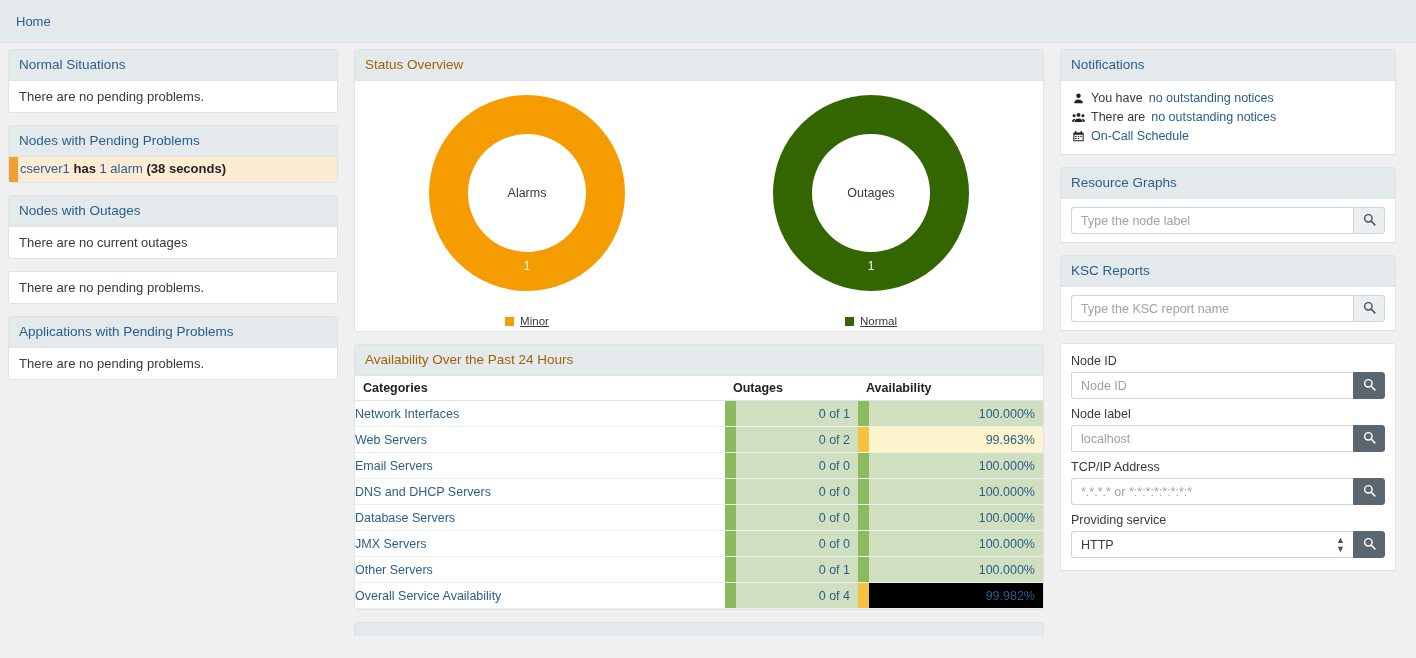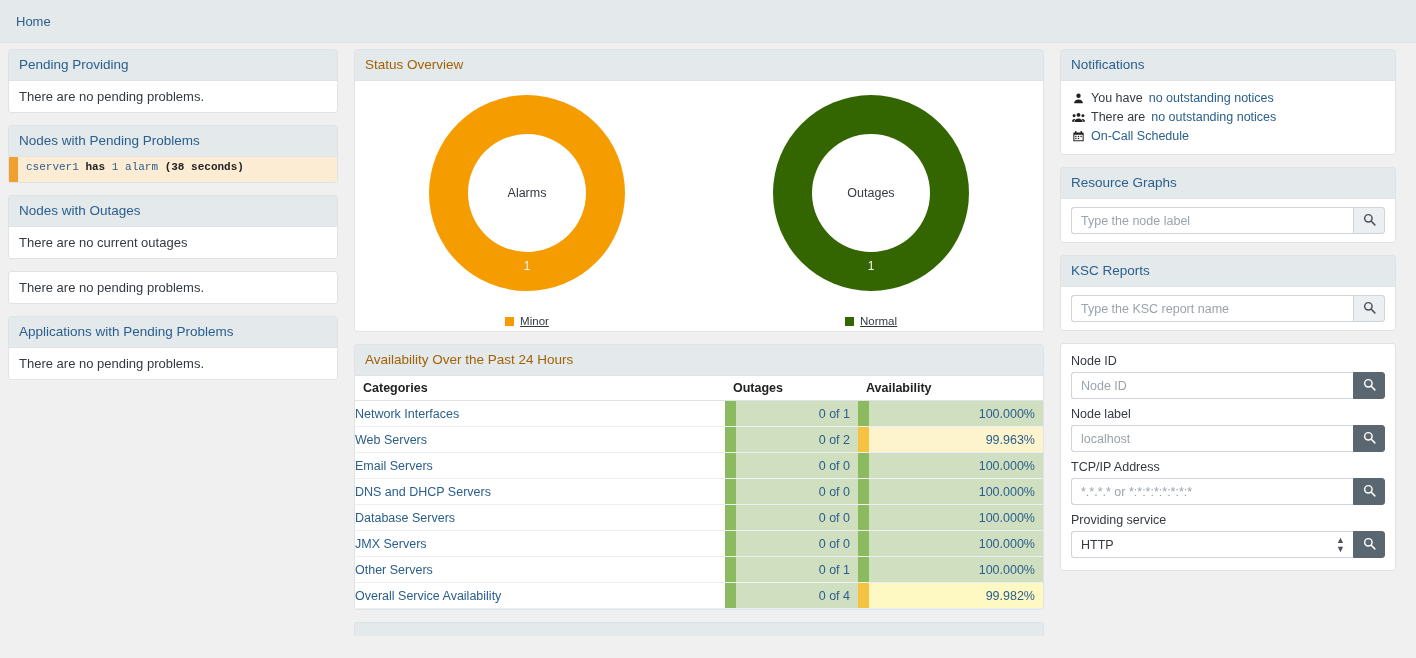--- a/index.html
+++ b/index.html
@@ -290,7 +290,7 @@
   <div class="col-left">
 
     <div class="panel">
-      <div class="panel-head">Pending Providing</div>
+      <div class="panel-head">Normal Situations</div>
       <div class="panel-body">
         <span class="empty-msg">There are no pending problems.</span>
       </div>

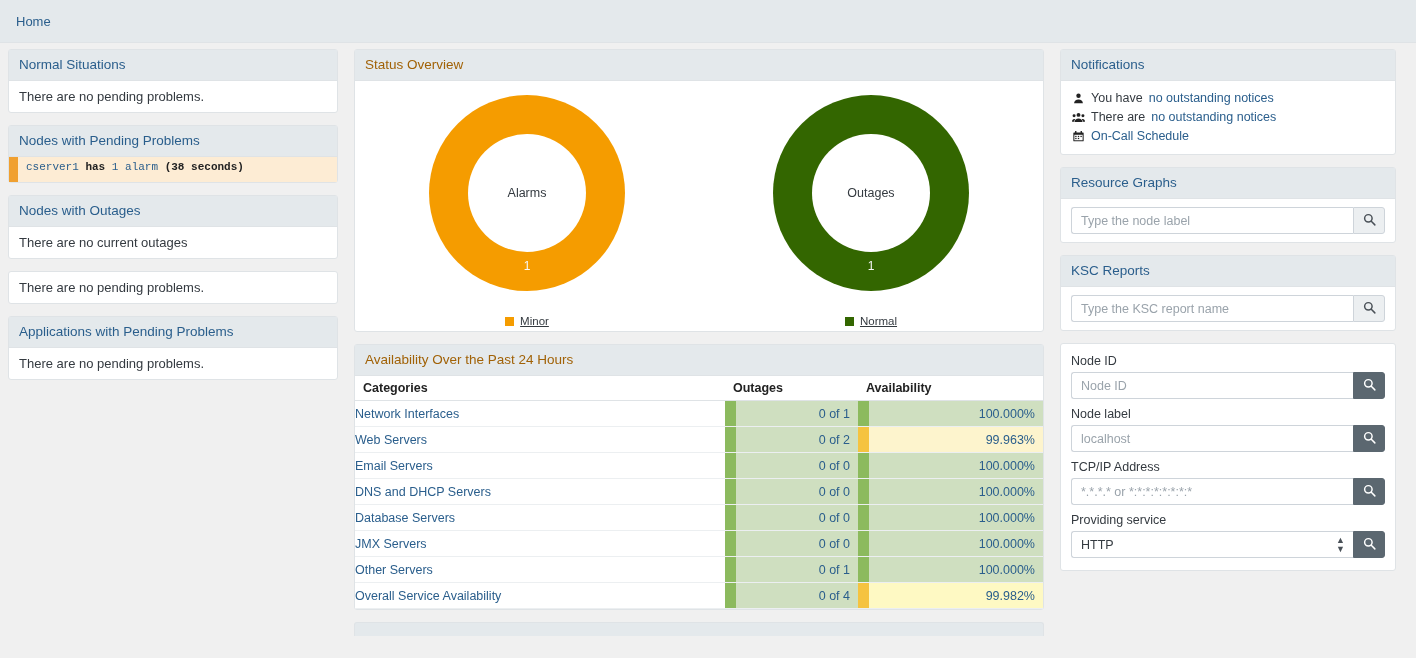--- a/index.html
+++ b/index.html
@@ -79,11 +79,10 @@
     background: #f0a030;
   }
   .problem-text {
-    padding: 4px 8px;
-    font-size: 11px;
+    padding: 4px 2px;
+    font-size: 13px;
     color: #343a40;
     white-space: nowrap;
-    font-family: Liberation Mono, monospace;
   }
   .lnk { color: #2a5e8c; text-decoration: none; cursor: pointer; }
   .bold-txt { font-weight: bold; color: #222; }

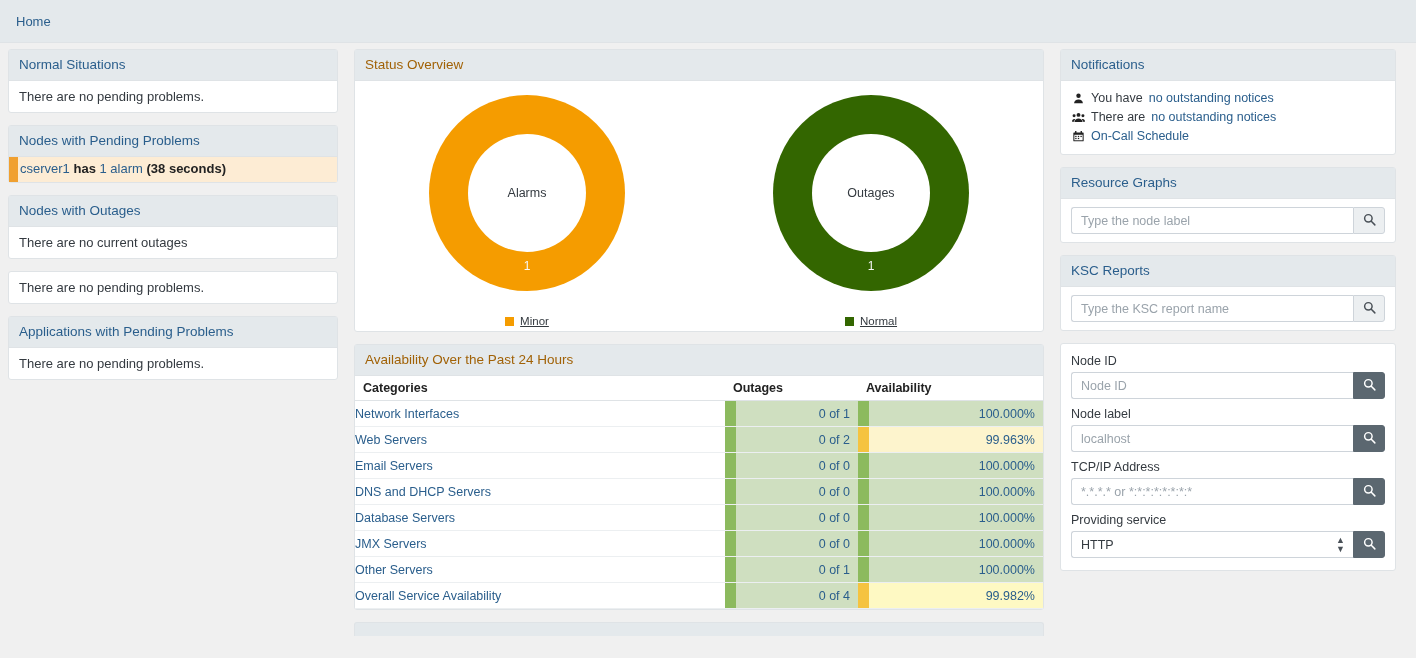--- a/index.html
+++ b/index.html
@@ -494,7 +494,7 @@
                 <td class="col-avl">
                   <div class="meter">
                     <div class="meter-bar" style="background:#f5c340"></div>
-                    <div class="meter-fill" style="background:#fef9c3">99.982%</div>
+                    <div class="meter-fill" style="background:#000000">99.982%</div>
                   </div>
                 </td>
               </tr>

